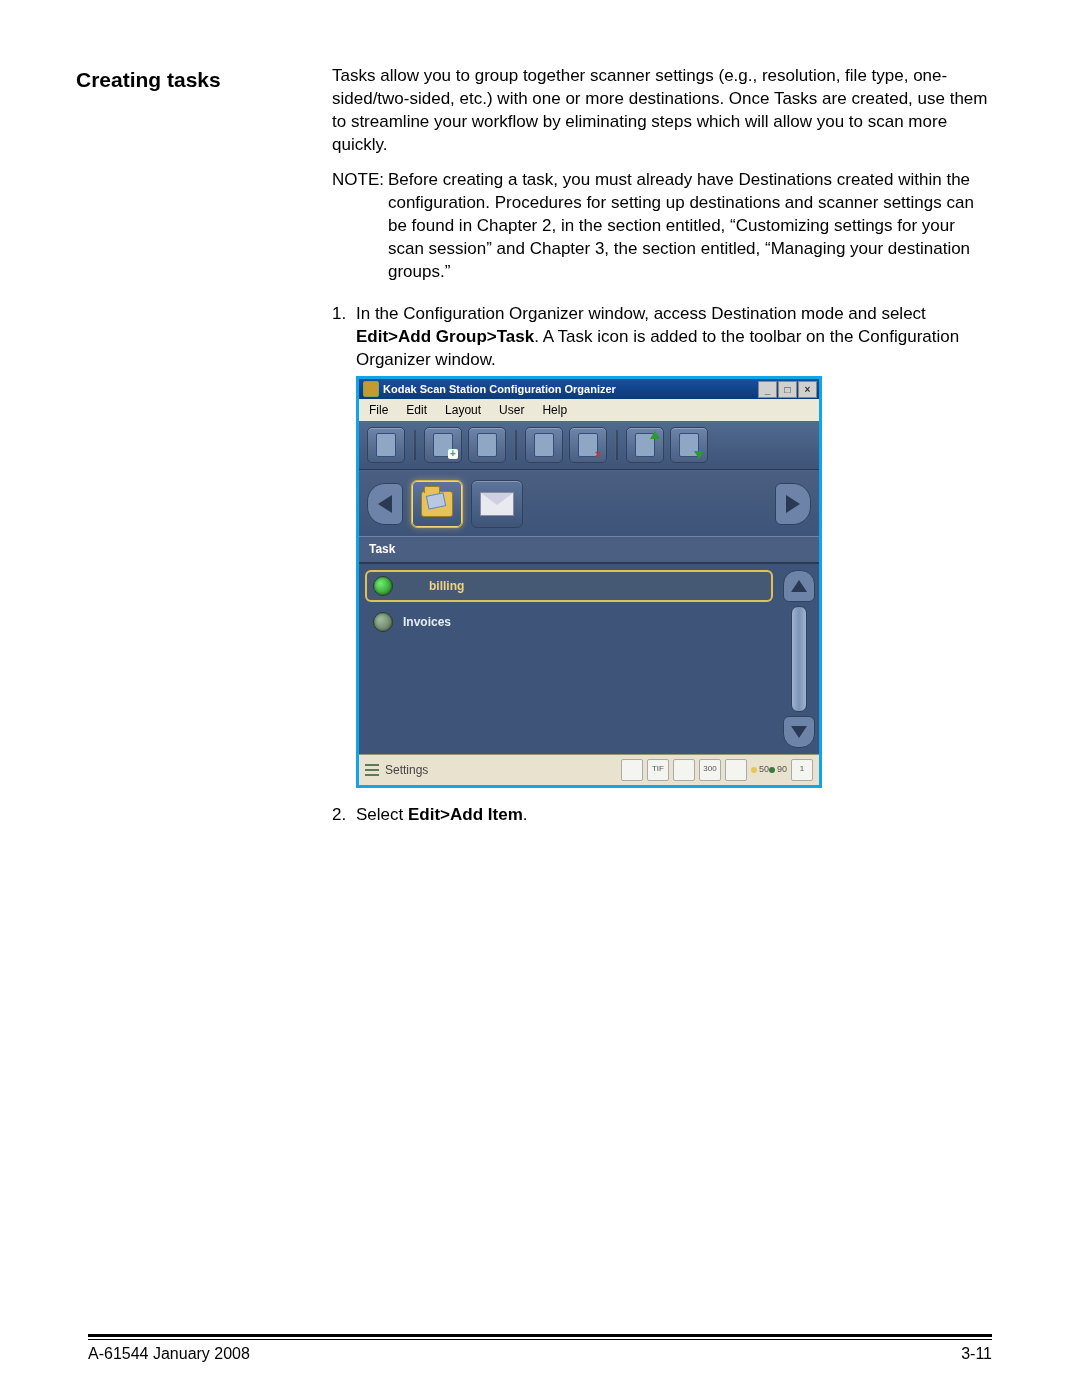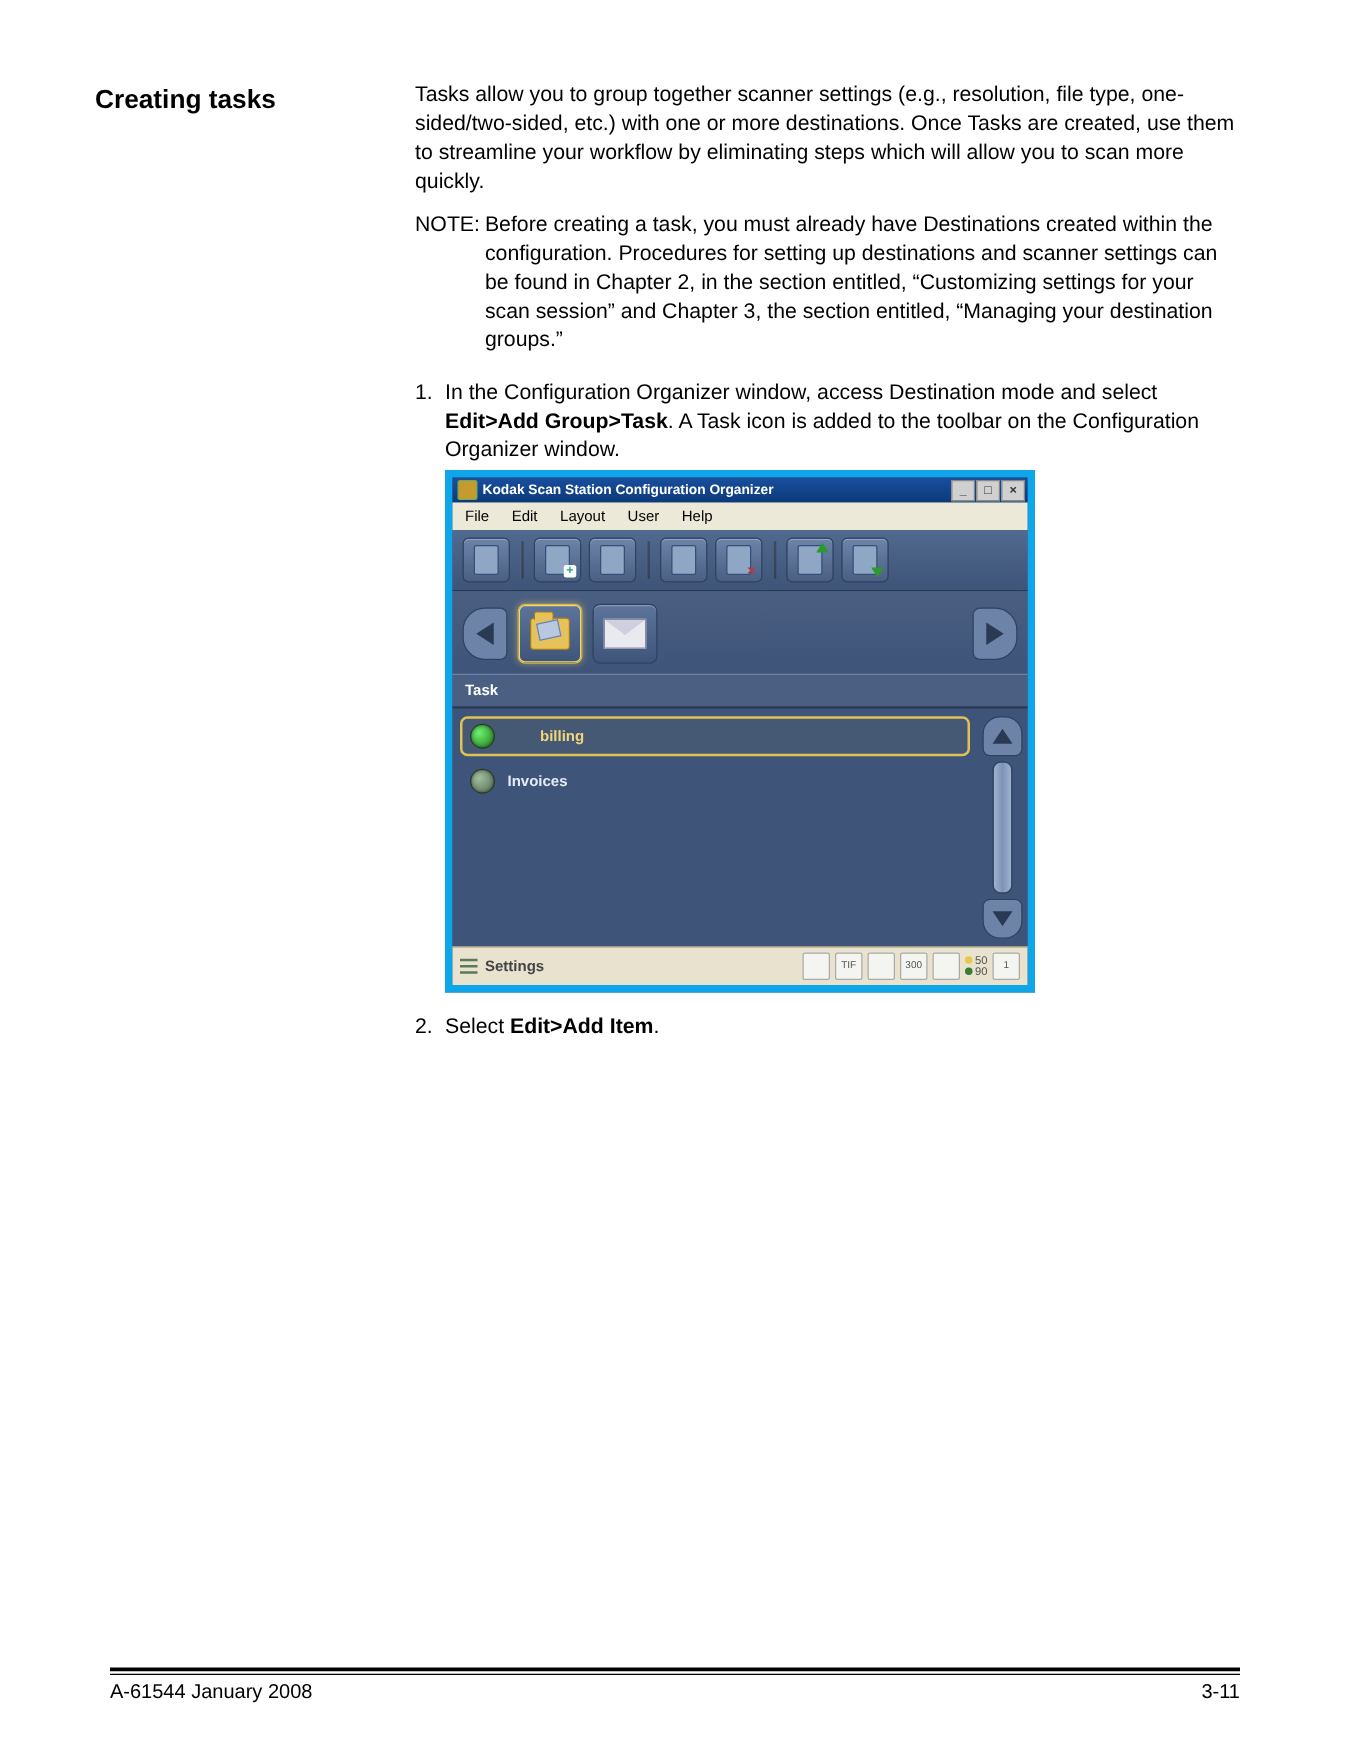--- a/index.html
+++ b/index.html
@@ -42,7 +42,7 @@
   
   .app-window {
     width: 460px;
-    border: 6px solid #0ea5e9;
+    border: 3px solid #0ea5e9;
     background: #3b5780;
     margin: 4px 0 10px 0;
     font-family: Tahoma, Arial, sans-serif;

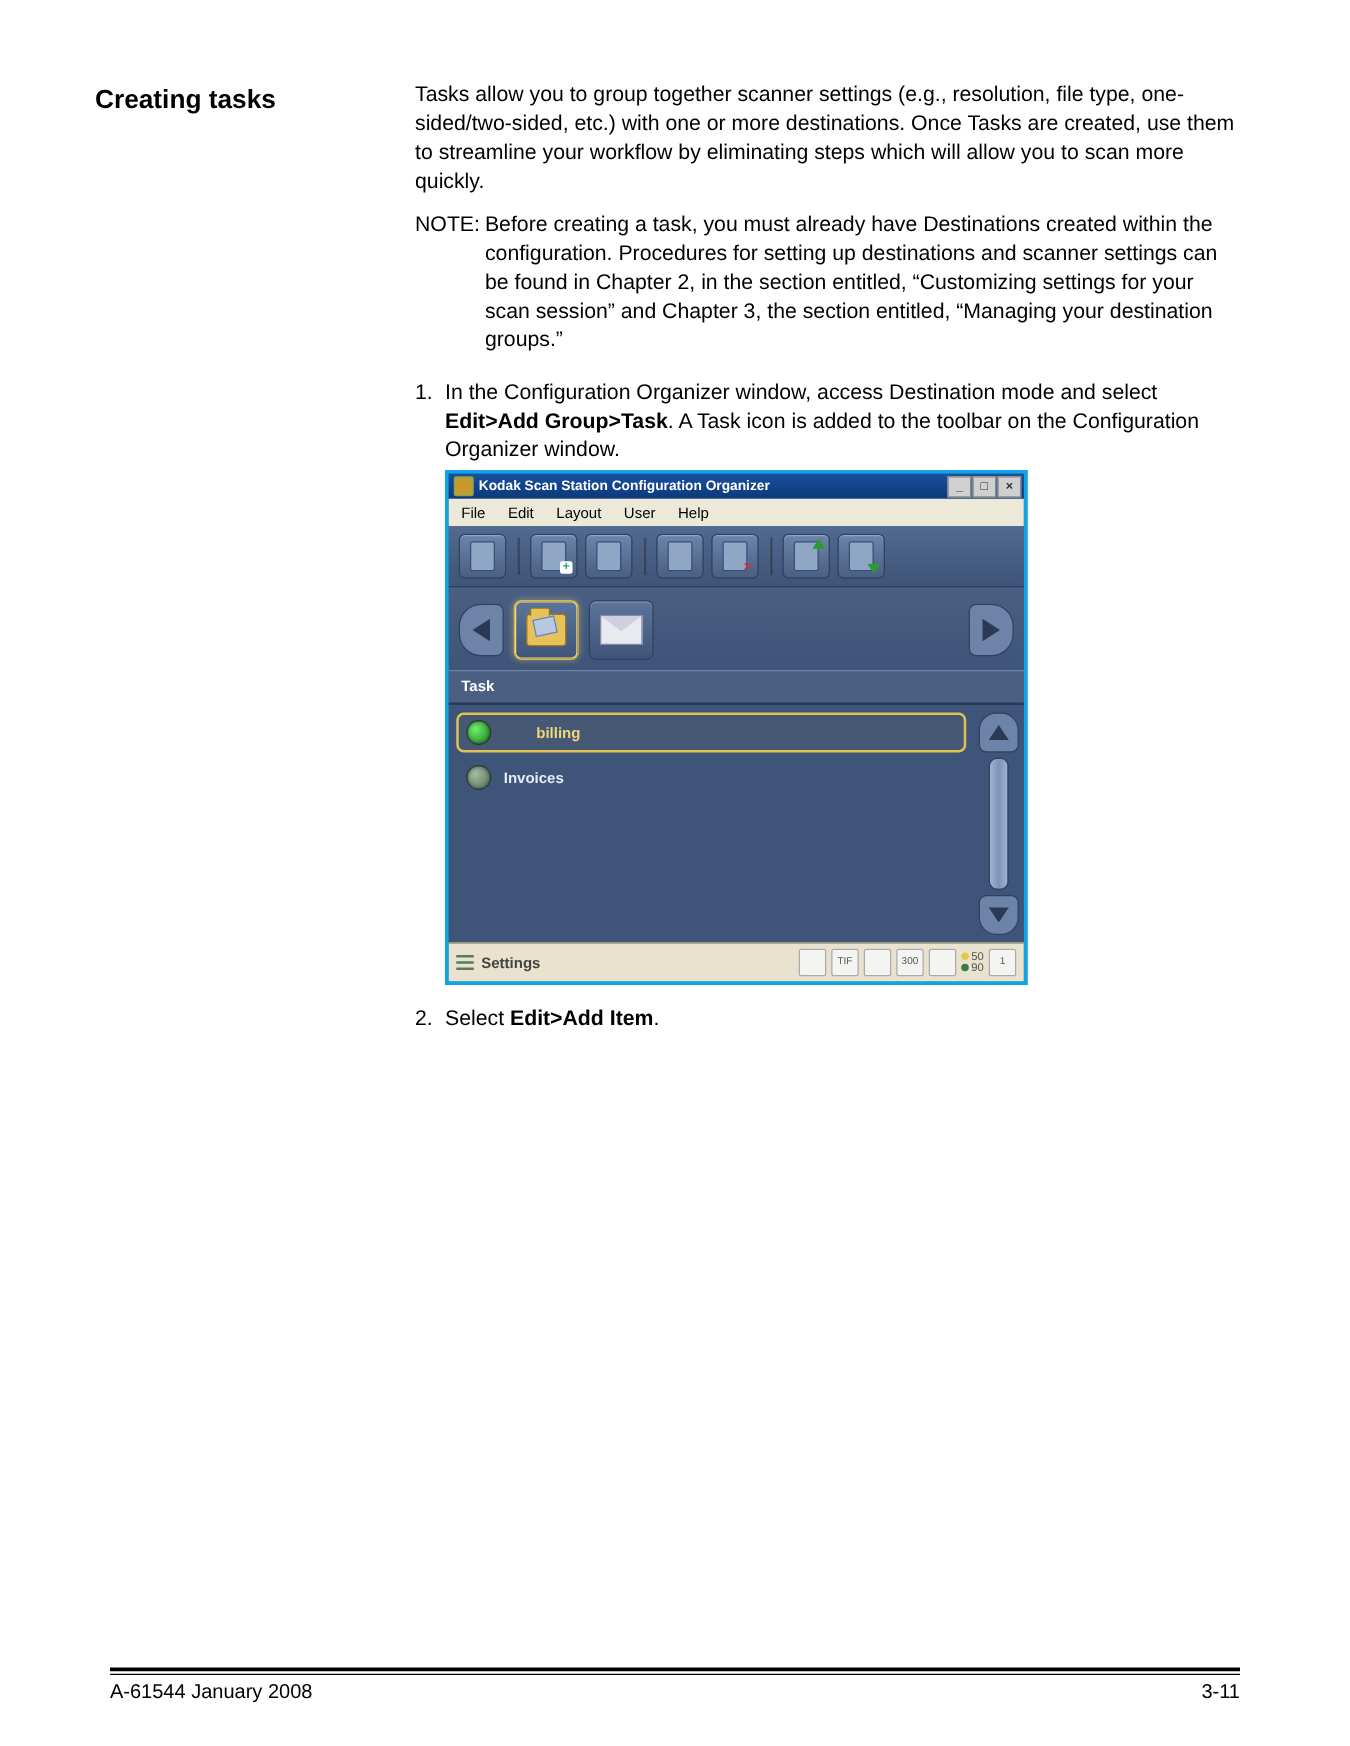--- a/index.html
+++ b/index.html
@@ -181,7 +181,7 @@
     display:flex; align-items:center; height:30px; padding:0 6px;
     font-size:12px; color:#333;
   }
-  .status-left { display:flex; align-items:center; gap:6px; font-weight:bold; color:#444;}
+  .status-left { display:flex; align-items:center; gap:6px; font-weight:normal; color:#444;}
   .status-icon { width:14px; height:12px; display:flex; flex-direction:column; justify-content:space-between;}
   .status-icon span{height:2px;background:#5a7a5a;}
   .status-spacer{flex:1;}

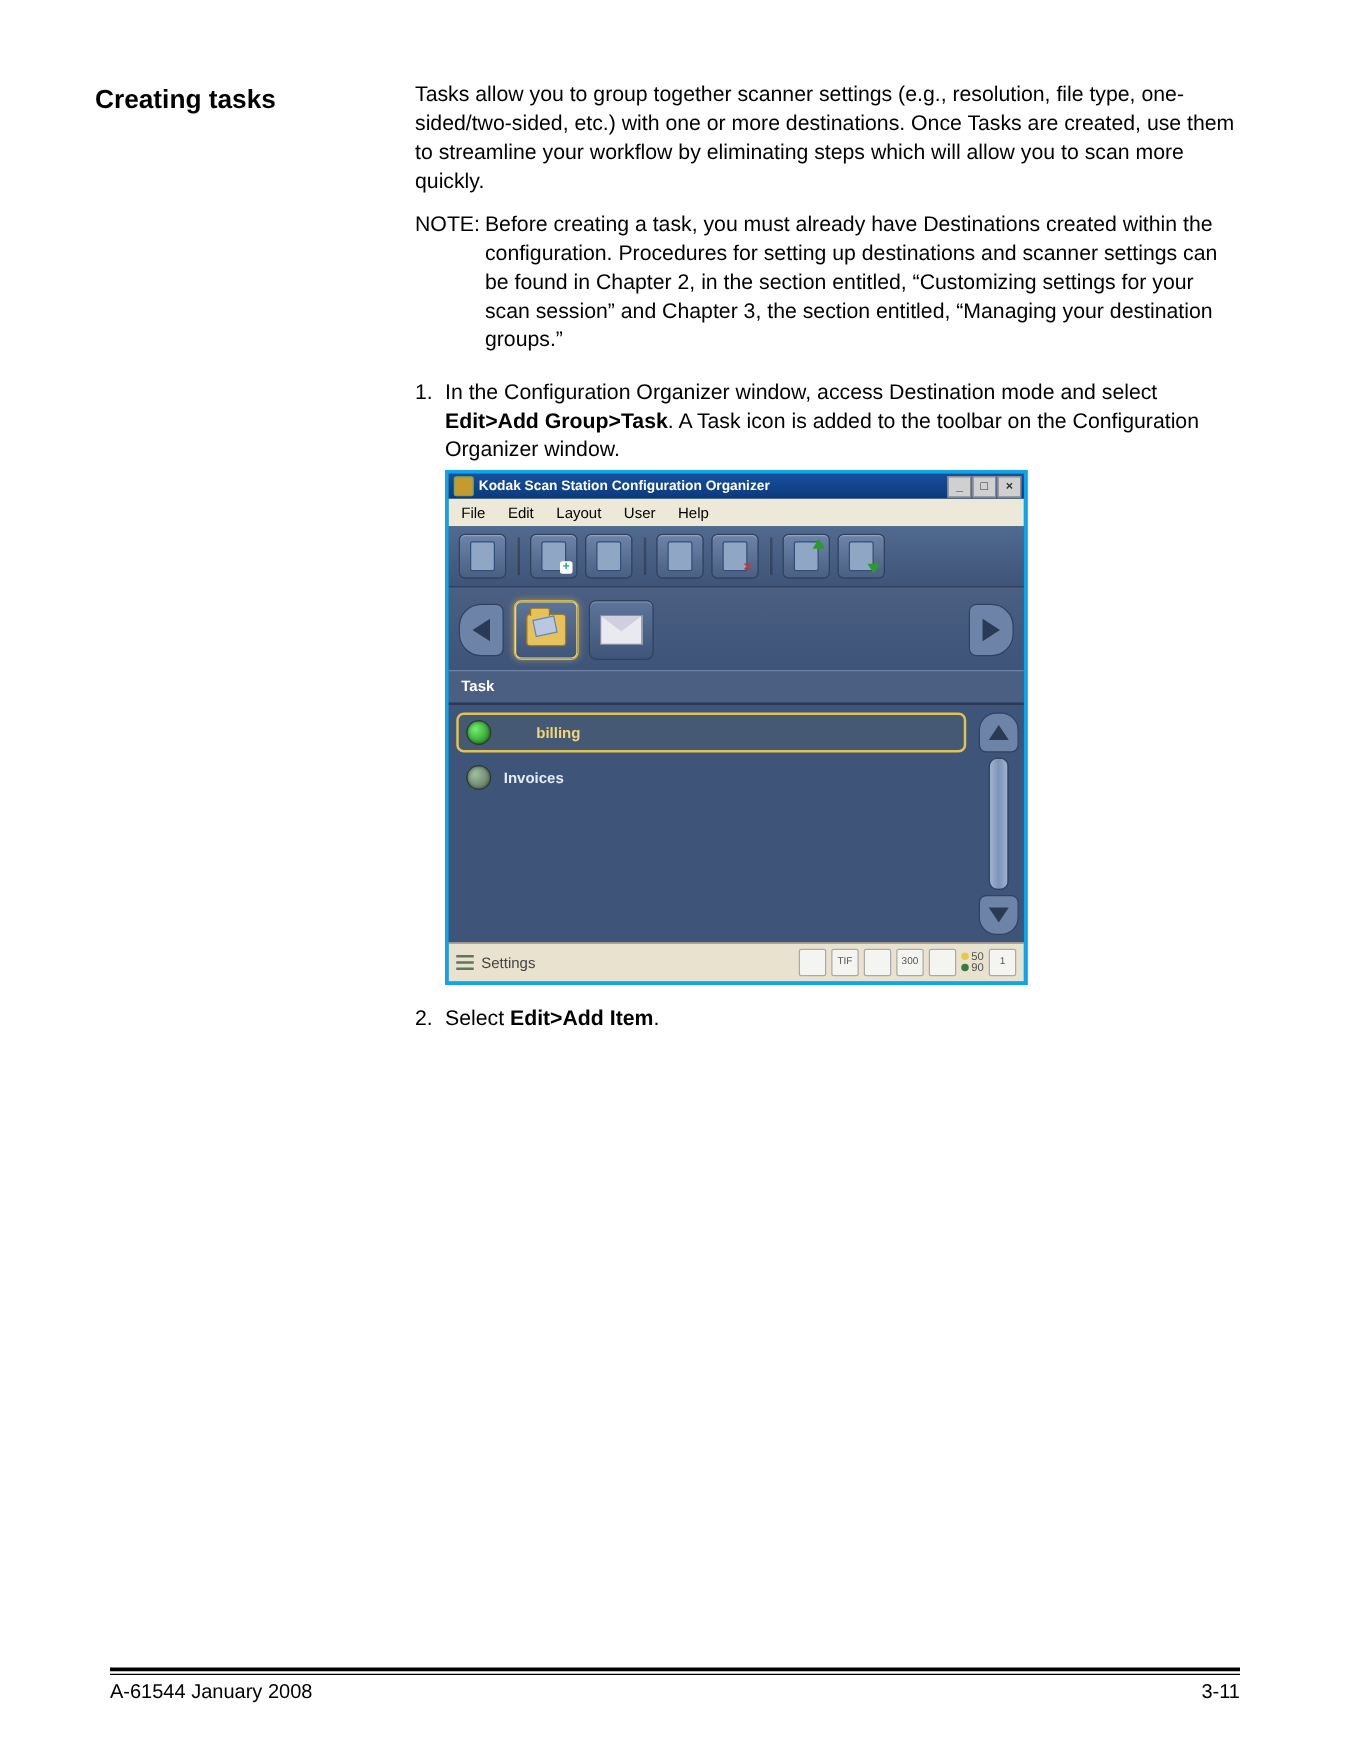--- a/index.html
+++ b/index.html
@@ -186,7 +186,7 @@
   .status-icon span{height:2px;background:#5a7a5a;}
   .status-spacer{flex:1;}
   .sb-ico { width:20px; height:20px; border:1px solid #aaa; background:#f4f4f0; margin-left:4px; display:flex;align-items:center;justify-content:center; font-size:8px; color:#555; border-radius:2px;}
-  .sb-stack { display:flex; flex-direction:column; font-size:9px; line-height:1; margin-left:4px; color:#555;}
+  .sb-stack { display:flex; flex-direction:row; font-size:9px; line-height:1; margin-left:4px; color:#555;}
   .sb-stack span::before{content:"";display:inline-block;width:6px;height:6px;border-radius:50%;margin-right:2px;vertical-align:middle;}
   .sb-stack .top::before{background:#e6c84e;}
   .sb-stack .bot::before{background:#3a7a3a;}

